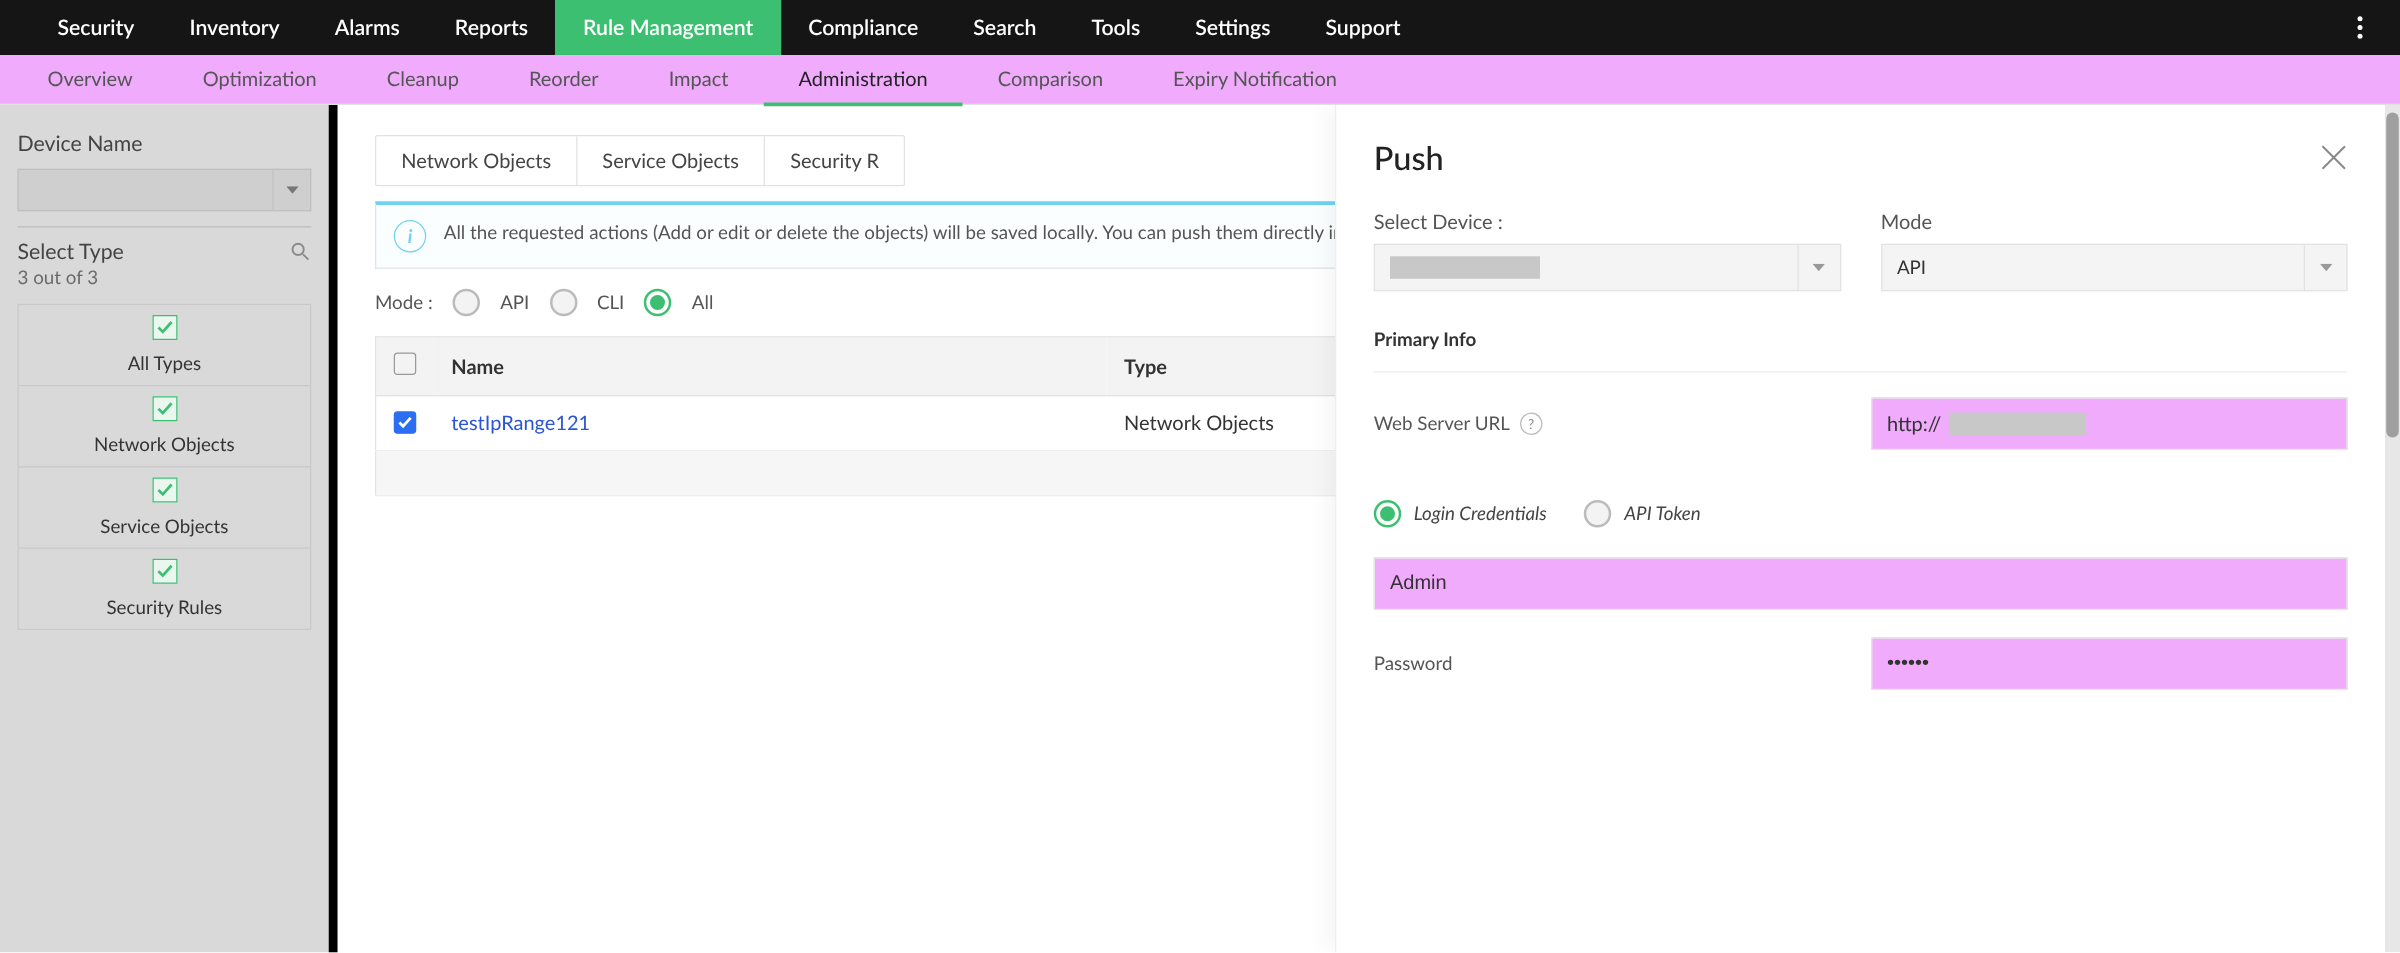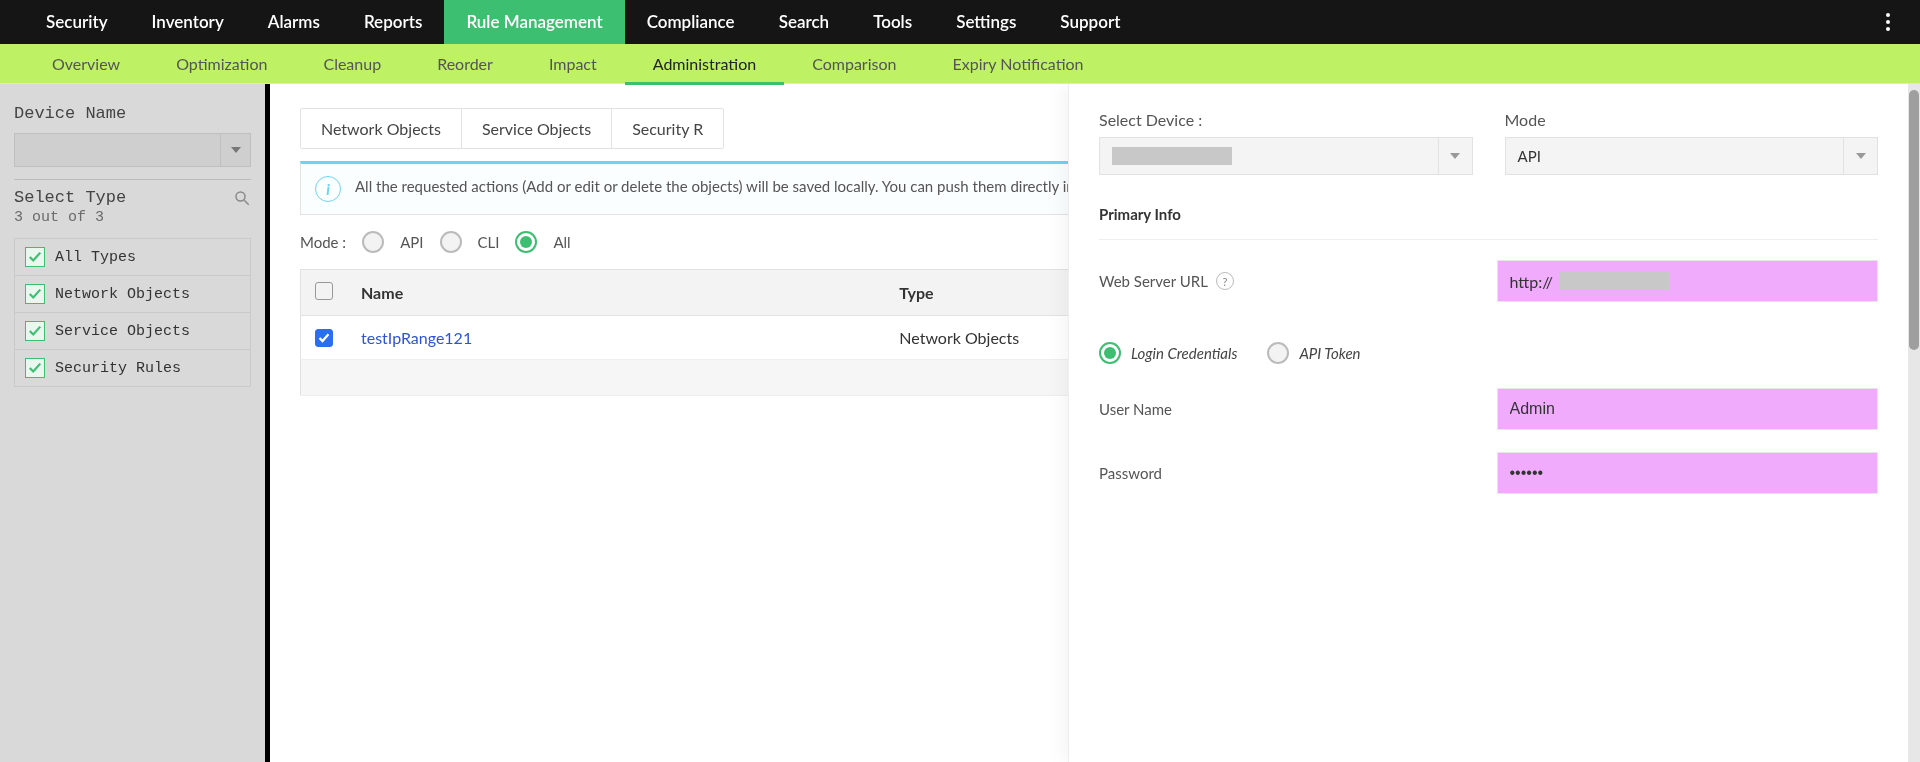--- a/index.html
+++ b/index.html
@@ -46,11 +46,11 @@
   .subnav {
     display: flex;
     align-items: center;
-    background: #bef264;
+    background: #f0abfc;
     color: #555;
     height: 40px;
     border-bottom: 1px solid #e1e1e1;
-    padding: 0 24px;
+    padding: 0 10px;
   }
   .subnav .item {
     padding: 0 28px;

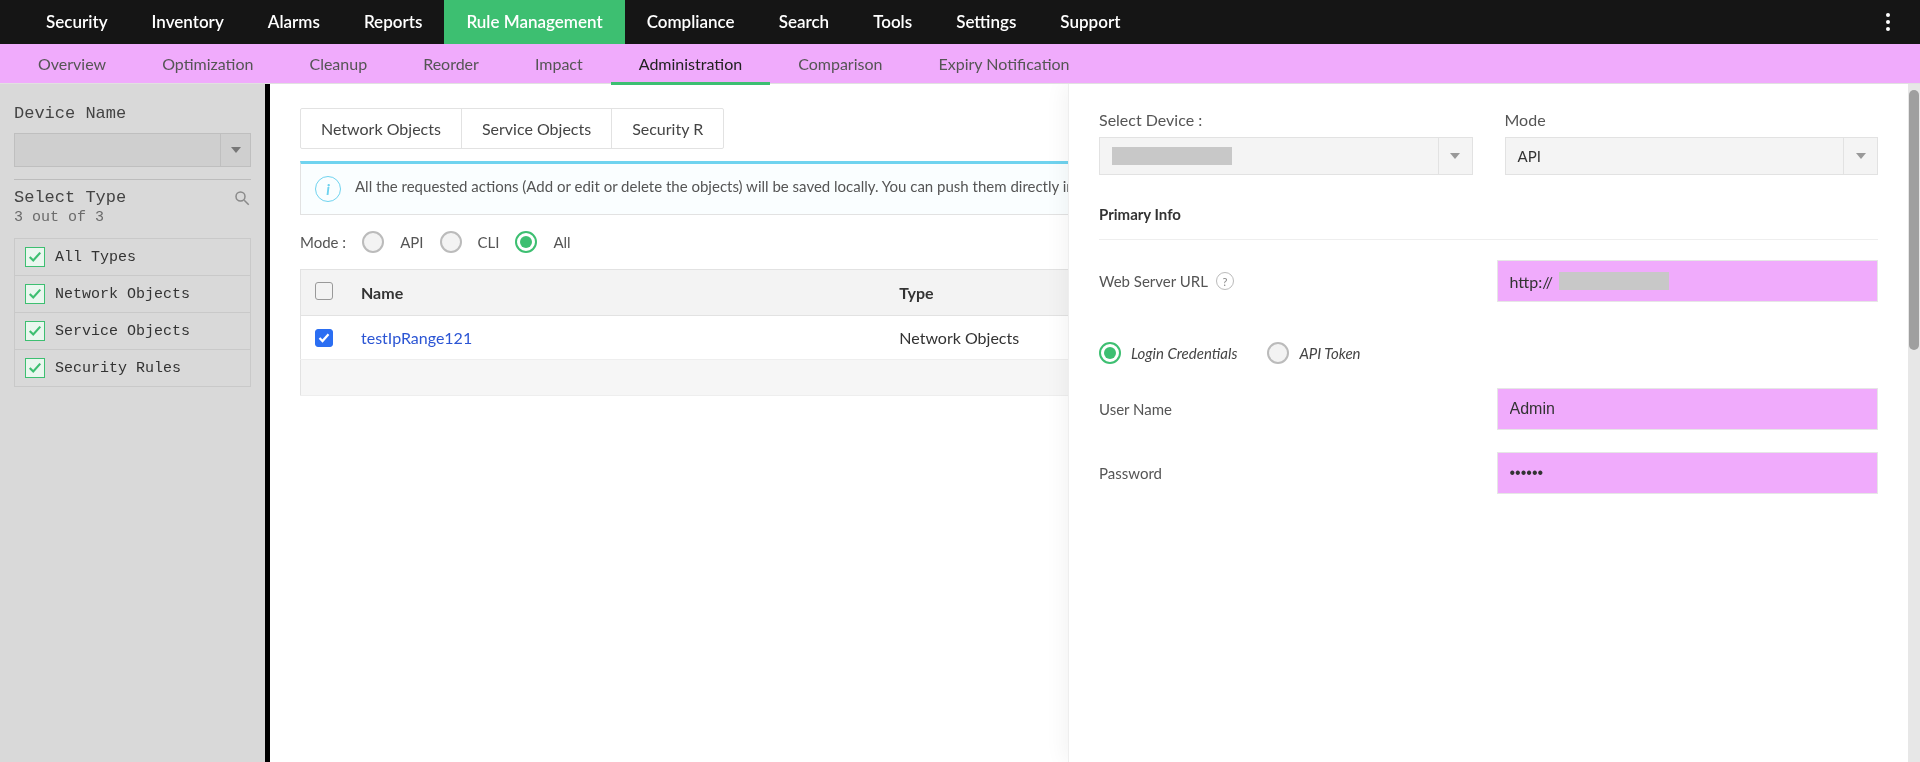--- a/index.html
+++ b/index.html
@@ -80,9 +80,8 @@
     width: 270px;
     background: #d9d9d9;
     padding: 14px 14px;
-    border-right: 5px solid #000000;
+    border-right: 7px solid #000000;
     position: relative;
-    font-family: Liberation Mono, monospace;
   }
   .sidebar .section-title {
     font-size: 17px;

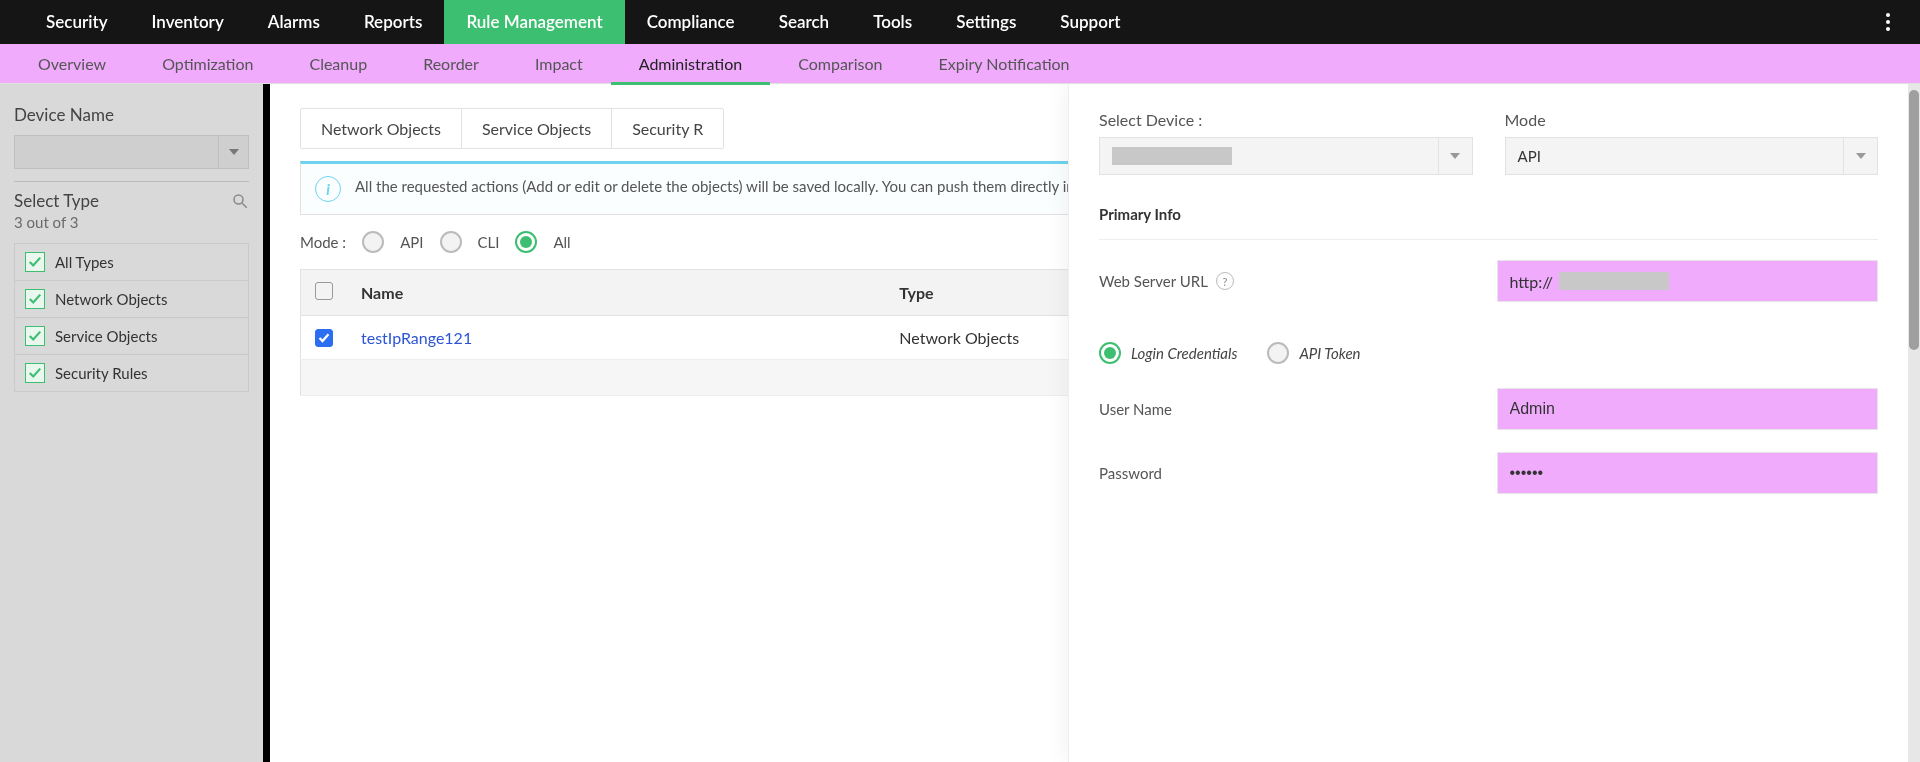--- a/index.html
+++ b/index.html
@@ -407,6 +407,15 @@
 
     
     <div class="panel">
+      <div class="panel-head">
+        <h2>Push</h2>
+        <span class="close-icn">
+          <svg viewBox="0 0 22 22">
+              <line x1="2" y1="2" x2="20" y2="20" stroke="#888" stroke-width="1.5"></line>
+              <line x1="20" y1="2" x2="2" y2="20" stroke="#888" stroke-width="1.5"></line>
+            </svg>
+        </span>
+      </div>
 
       <div class="form-row two-col">
         <div class="col">

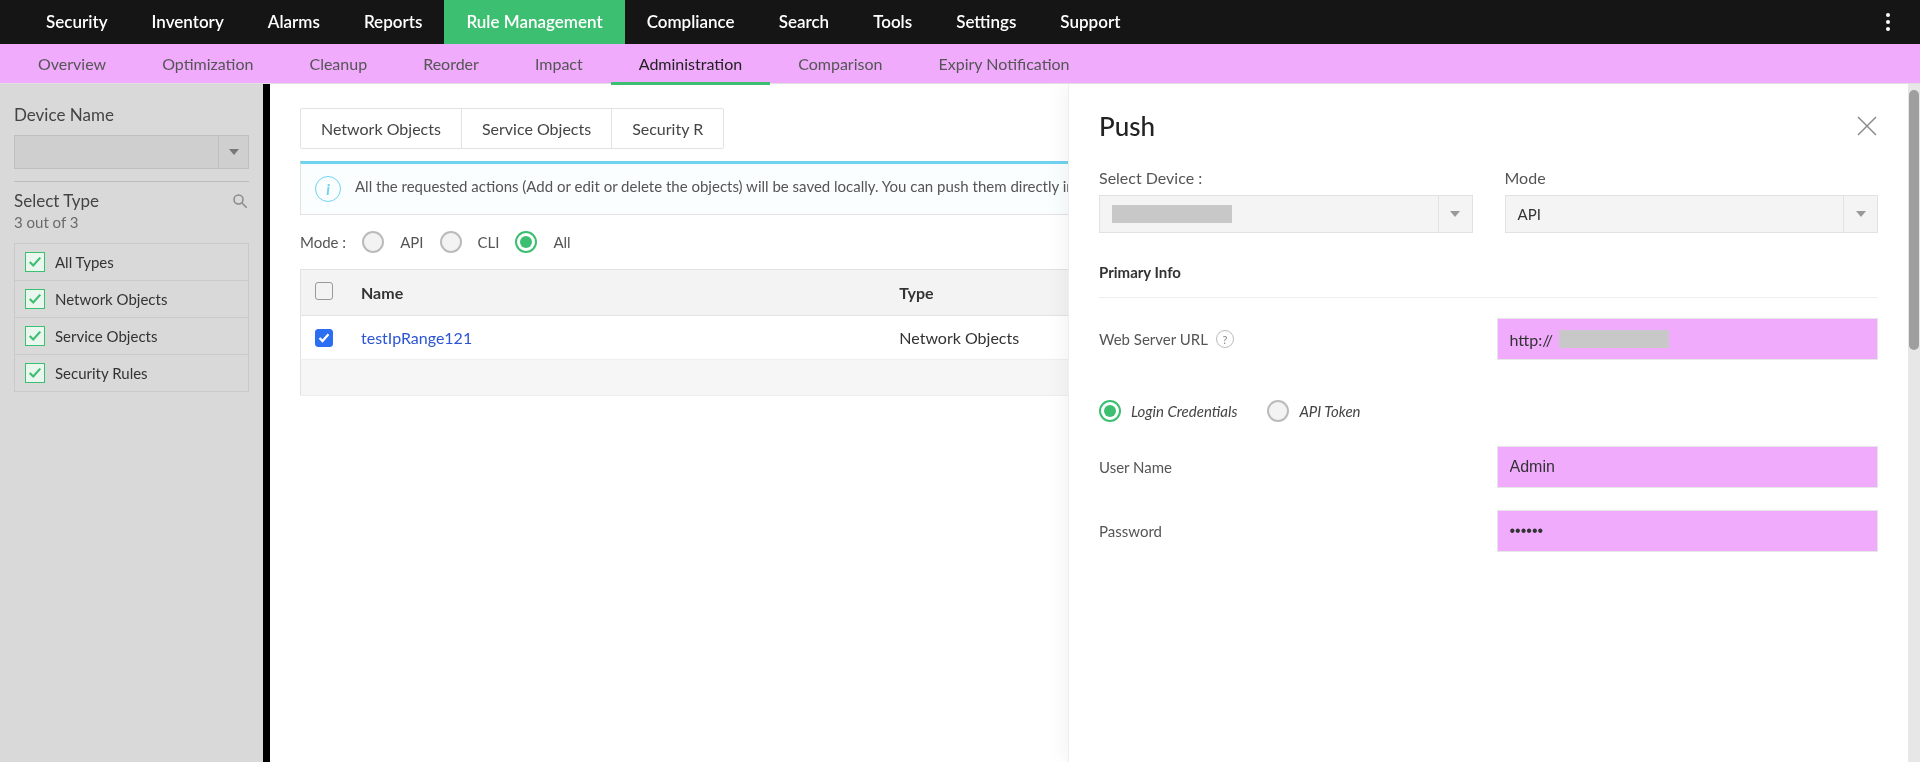--- a/index.html
+++ b/index.html
@@ -116,6 +116,7 @@
     display: flex; align-items: center; gap: 10px;
     padding: 8px 10px;
     border-bottom: 1px solid #c9c9c9;
+    flex-direction: column;
   }
   .type-row:last-child { border-bottom: none; }
   .type-row .chk {

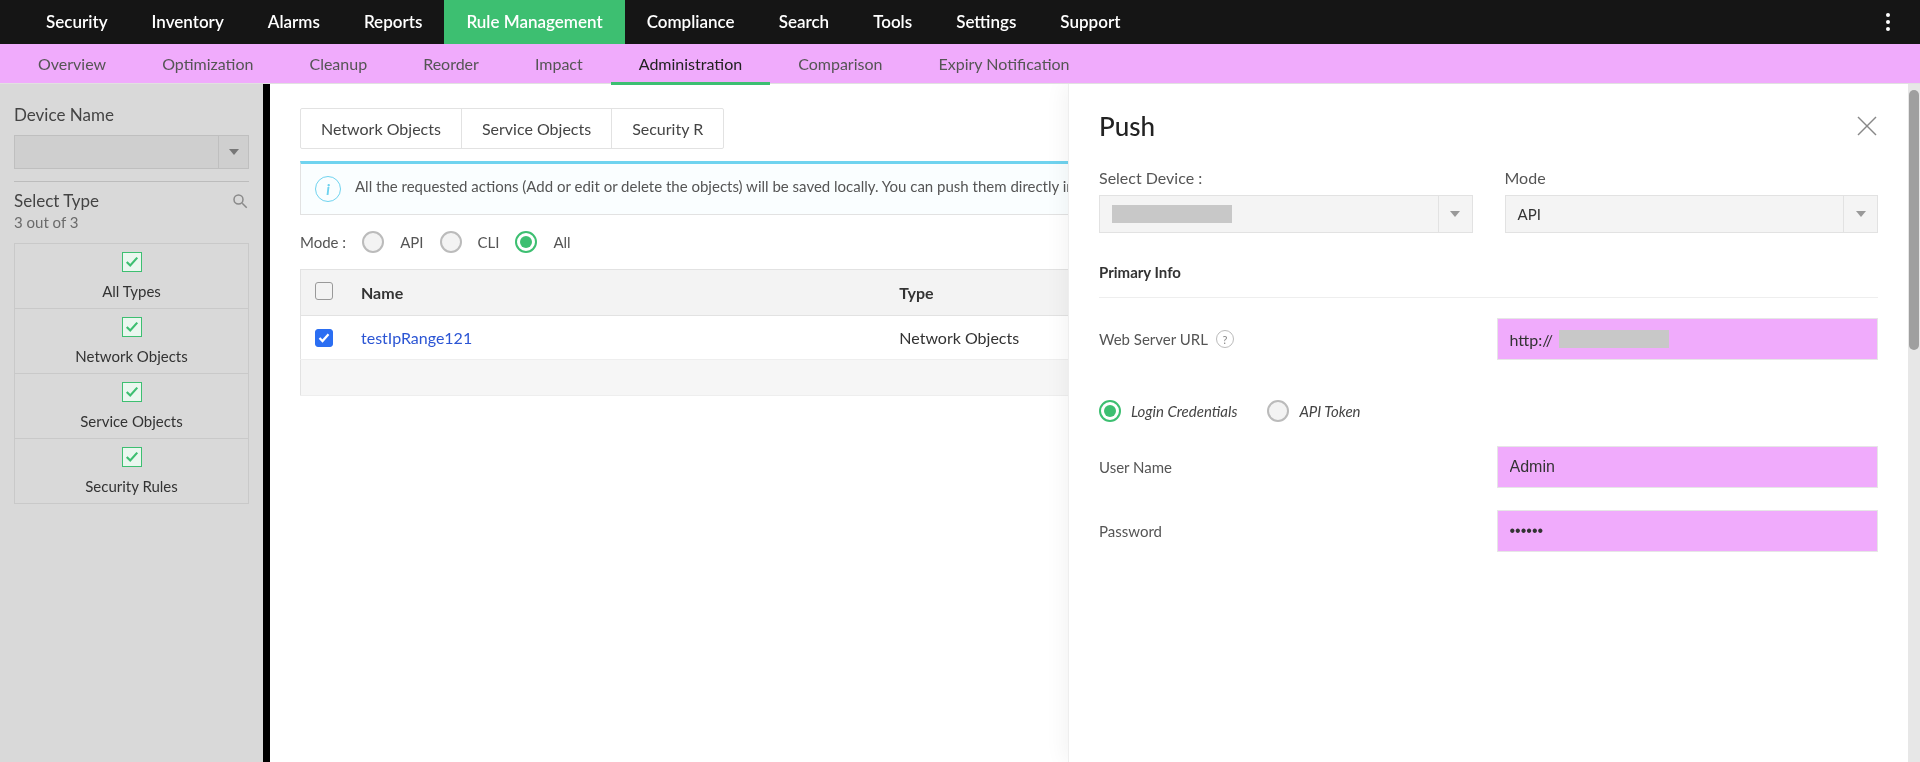--- a/index.html
+++ b/index.html
@@ -476,9 +476,6 @@
       </div>
 
       <div class="form-line split">
-        <div class="left">
-            <span>User Name</span>
-          </div>
         <div class="right">
           <input class="text-input" value="Admin" style="">
         </div>

